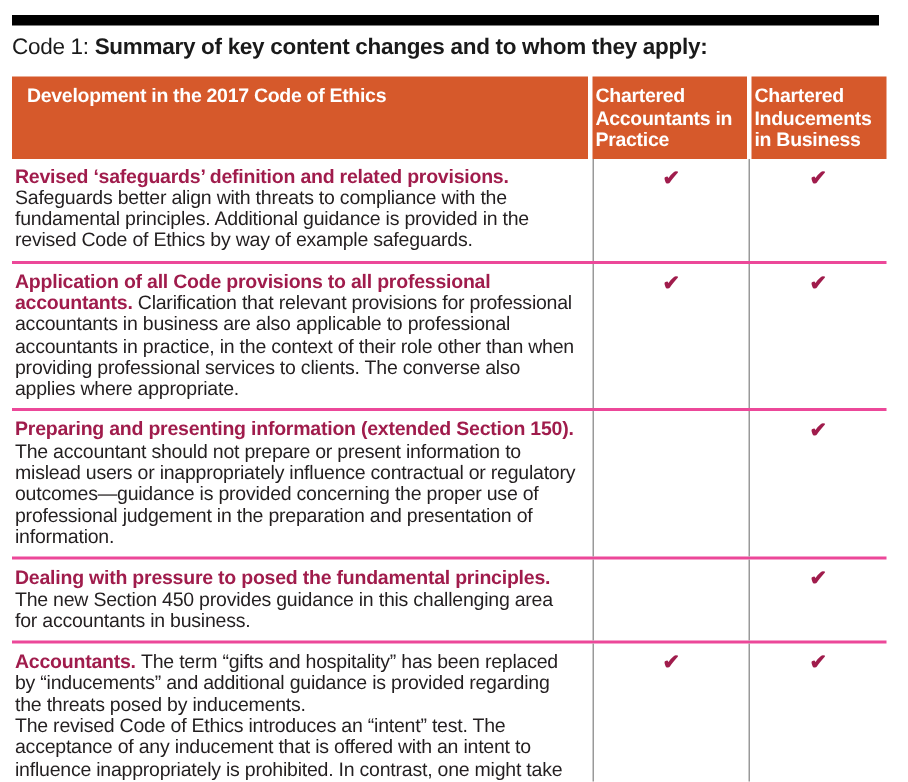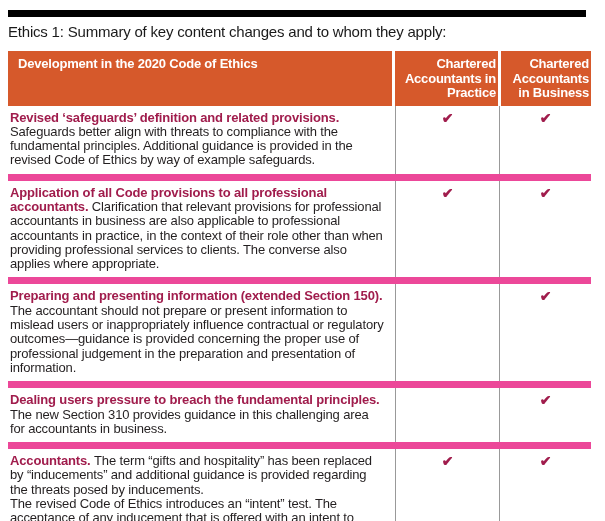--- a/index.html
+++ b/index.html
@@ -73,7 +73,7 @@
   <div class="top-bar"></div>
 
   <div class="title">
-    <span class="prefix">Ethics 1:</span>
+    <span class="prefix">Code 1:</span>
     <span class="bold">Summary of key content changes and to whom they apply:</span>
   </div>
 

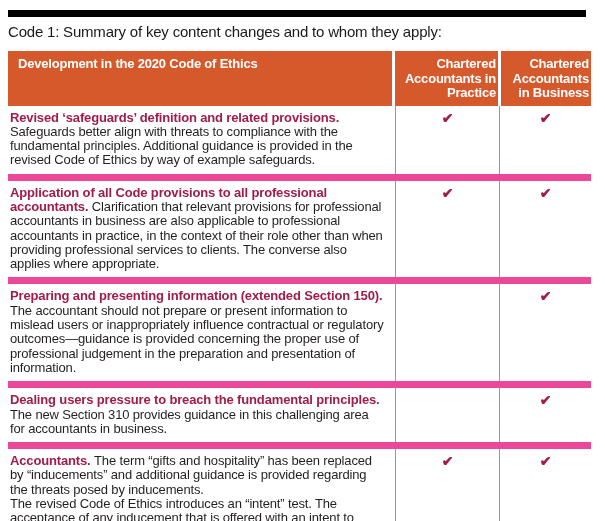--- a/index.html
+++ b/index.html
@@ -20,7 +20,7 @@
     margin:2px 0 10px 0; color:#1a1a1a;
   }
   .title .prefix { font-weight:400; }
-  .title .bold   { font-weight:400; }
+  .title .bold   { font-weight:700; }
 
   .ethics-table { width:583px; }
 

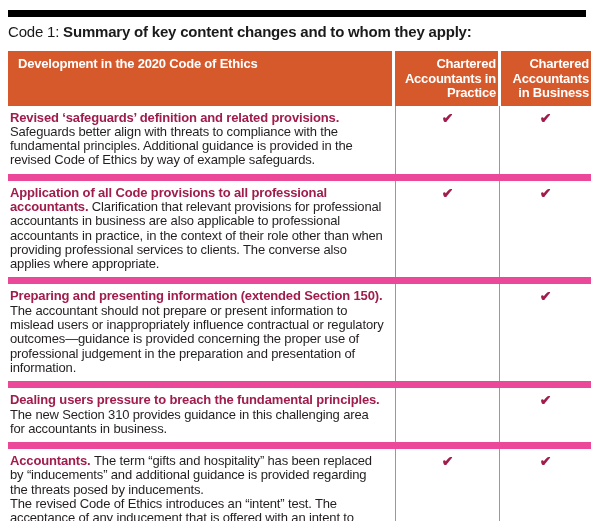--- a/index.html
+++ b/index.html
@@ -80,7 +80,7 @@
   <div class="ethics-table">
 
     <div class="thead">
-      <div class="th th-dev">Development in the 2020 Code of Ethics</div>
+      <div class="th th-dev">Development in the 2017 Code of Ethics</div>
       <div class="th th-center">Chartered Accountants in Practice</div>
       <div class="th th-center">Chartered Accountants in Business</div>
     </div>

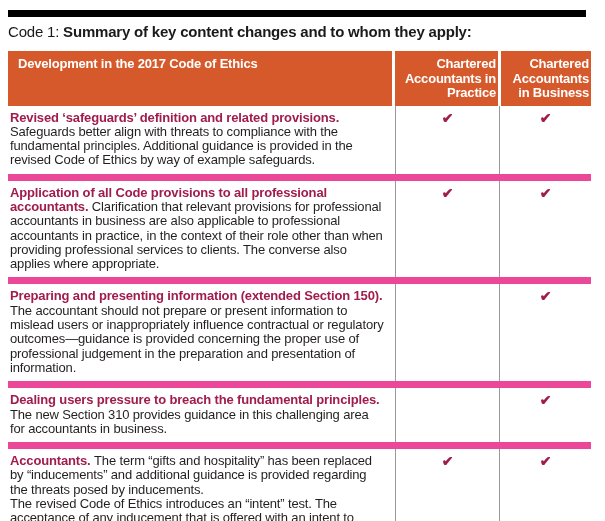--- a/index.html
+++ b/index.html
@@ -38,7 +38,7 @@
     min-height:38px;
   }
   .th-dev { padding-left:10px; padding-right:8px; text-align:left; }
-  .th-center { text-align:right; }
+  .th-center { text-align:left; }
 
   
   .tbody .trow {

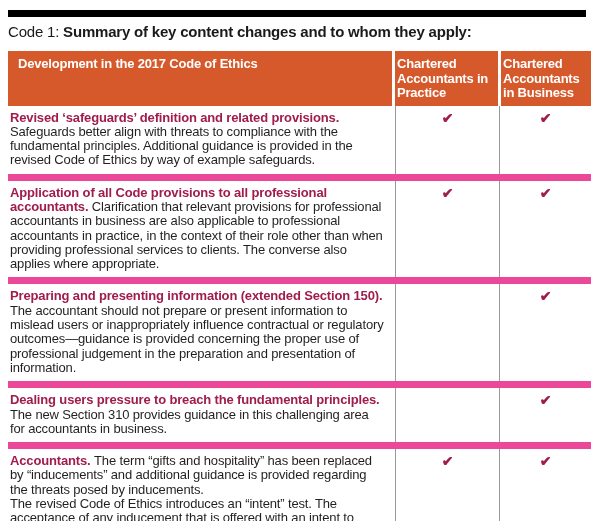--- a/index.html
+++ b/index.html
@@ -82,7 +82,7 @@
     <div class="thead">
       <div class="th th-dev">Development in the 2017 Code of Ethics</div>
       <div class="th th-center">Chartered Accountants in Practice</div>
-      <div class="th th-center">Chartered Accountants in Business</div>
+      <div class="th th-center">Chartered Inducements in Business</div>
     </div>
 
     <div class="tbody">

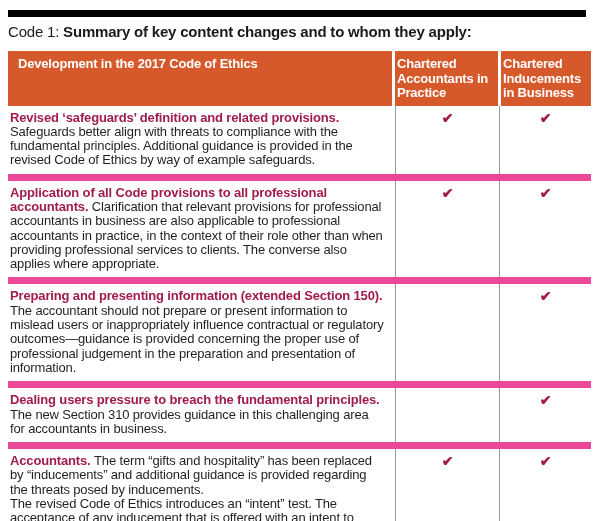--- a/index.html
+++ b/index.html
@@ -44,7 +44,7 @@
   .tbody .trow {
     display:grid;
     grid-template-columns:387px 104px 92px;
-    border-bottom:7px solid #ec4899;
+    border-bottom:2px solid #ec4899;
   }
   .cell-text {
     padding:5px 10px 6px 2px;

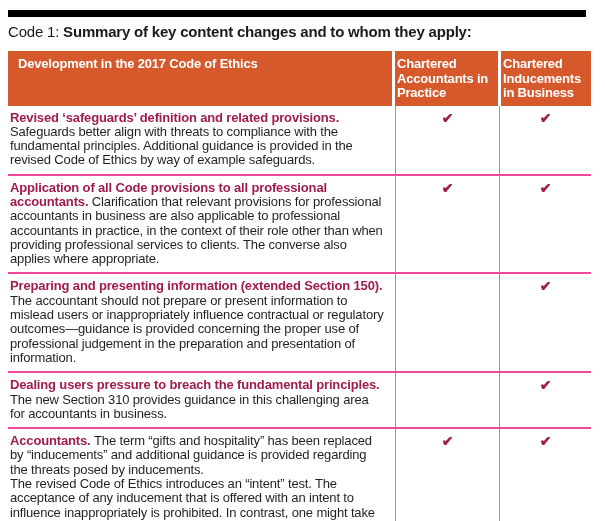--- a/index.html
+++ b/index.html
@@ -116,7 +116,7 @@
 
       <div class="trow">
         <div class="cell-text">
-          <span class="row-heading">Dealing users pressure to breach the fundamental principles.</span><span class="row-body">The new Section 310 provides guidance in this challenging area for accountants in business.</span>
+          <span class="row-heading">Dealing with pressure to posed the fundamental principles.</span><span class="row-body">The new Section 310 provides guidance in this challenging area for accountants in business.</span>
           
         </div>
         <div class="check-cell"><span></span></div>

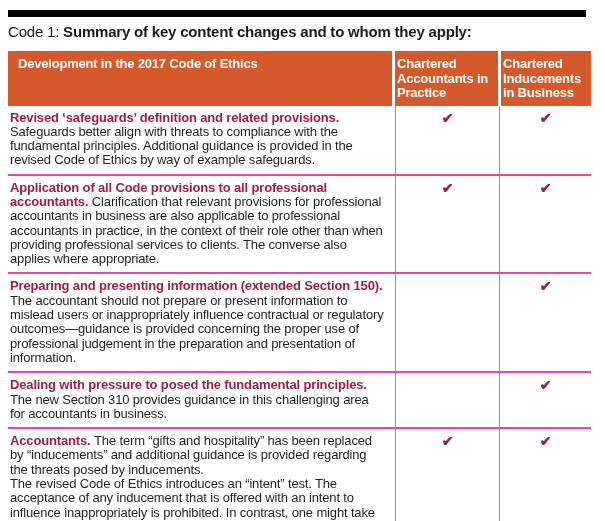--- a/index.html
+++ b/index.html
@@ -116,7 +116,7 @@
 
       <div class="trow">
         <div class="cell-text">
-          <span class="row-heading">Dealing with pressure to posed the fundamental principles.</span><span class="row-body">The new Section 310 provides guidance in this challenging area for accountants in business.</span>
+          <span class="row-heading">Dealing with pressure to posed the fundamental principles.</span><span class="row-body">The new Section 450 provides guidance in this challenging area for accountants in business.</span>
           
         </div>
         <div class="check-cell"><span></span></div>

